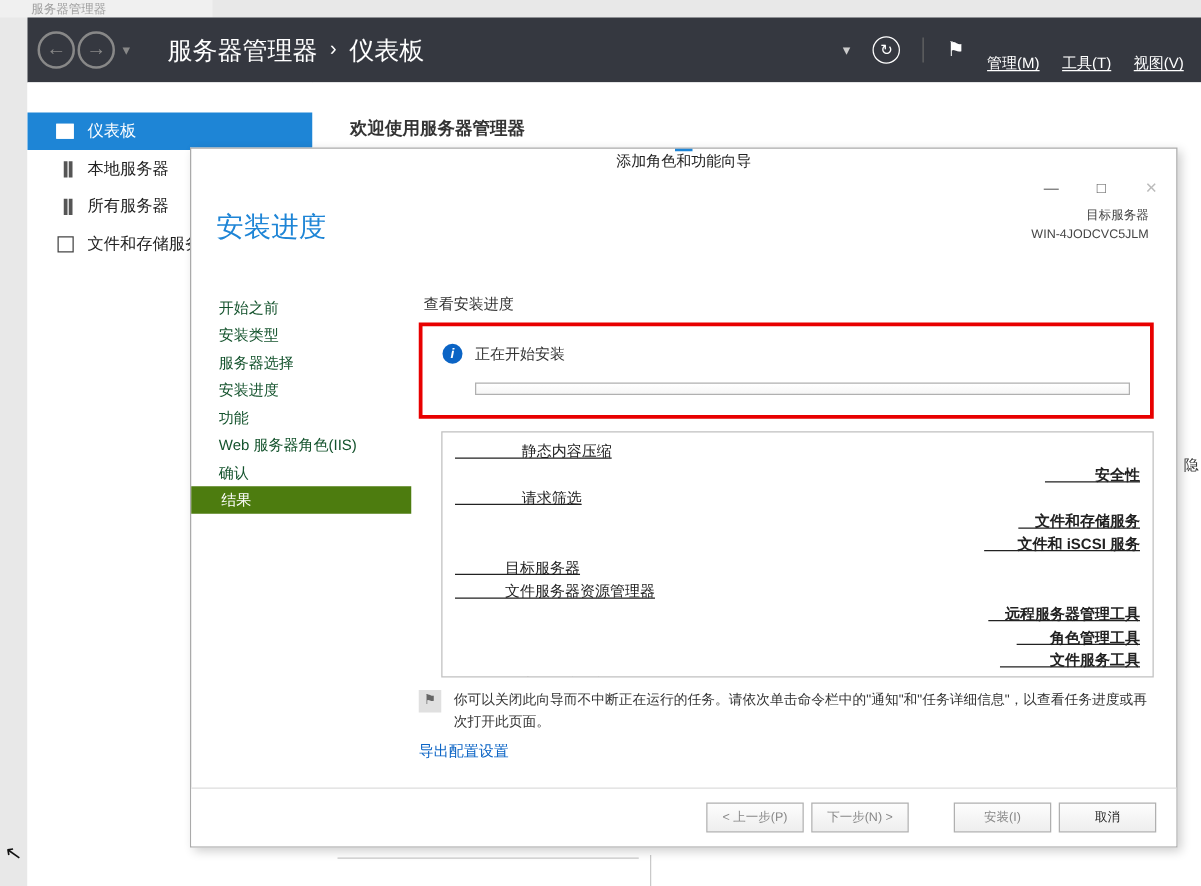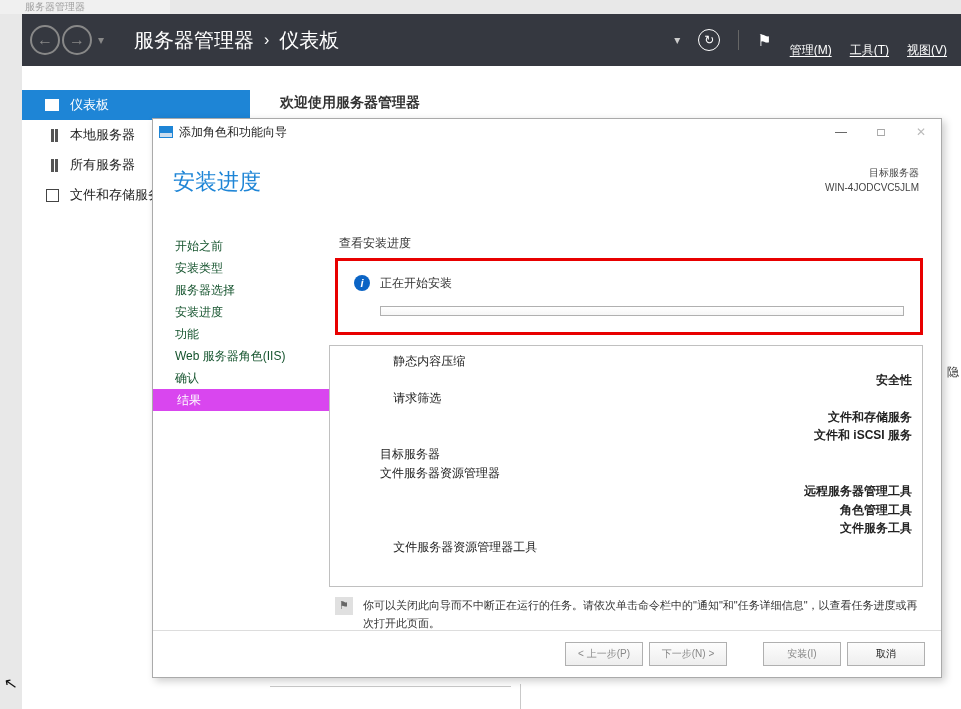--- a/index.html
+++ b/index.html
@@ -41,7 +41,7 @@
 
 
 .dialog { position: absolute; left: 152px; top: 118px; width: 790px; height: 560px; background: #fff; border: 1px solid #aaa; box-shadow: 3px 3px 8px rgba(0,0,0,0.2); }
-.dlg-titlebar { height: 26px; display:flex; align-items:center; border-bottom: 0; }
+.dlg-titlebar { height: 26px; display:flex; align-items:center; border-bottom: 0; flex-direction: column; }
 .dlg-titlebar .ticon { width:14px; height:12px; margin:0 6px 0 6px; background: linear-gradient(#1e85d6 0 60%, #cde 60%); border:1px solid #1e85d6; }
 .dlg-titlebar .ttext { font-size: 12px; color:#222; }
 .dlg-winbtns { margin-left:auto; display:flex; }

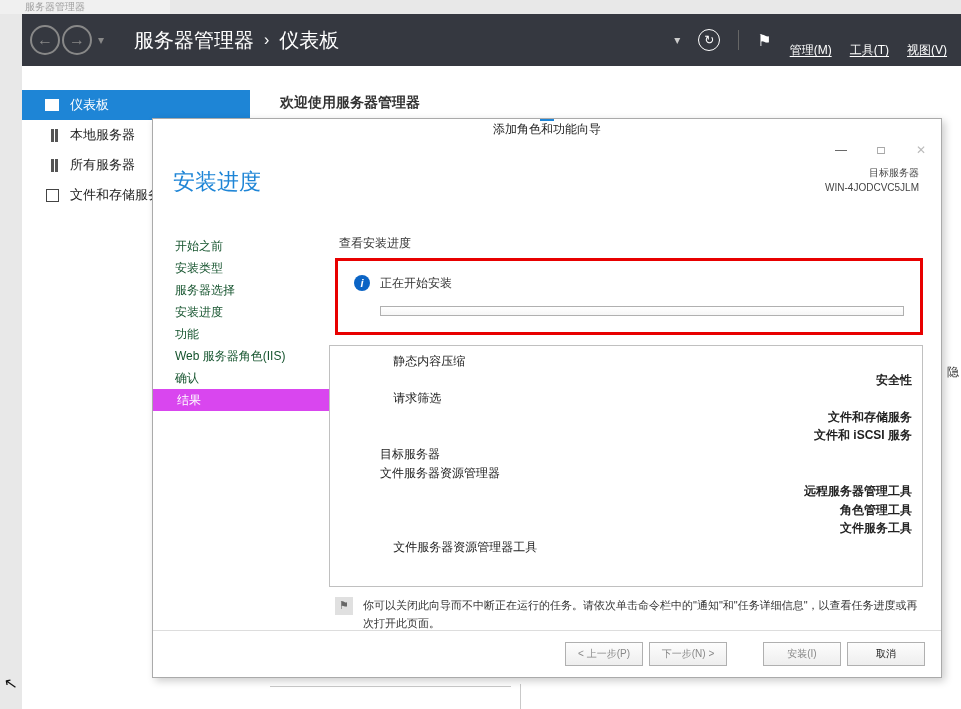--- a/index.html
+++ b/index.html
@@ -68,7 +68,7 @@
 .progress { margin: 14px 0 0 26px; height:10px; border:1px solid #b0b0b0; background: linear-gradient(#fff,#f6f6f6); }
 
 
-.treebox { border:1px solid #c0c0c0; height: 242px; padding: 6px 10px; font-size:12px; color:#222; line-height: 1.55; overflow:hidden; margin-left: 0; }
+.treebox { border:1px solid #c0c0c0; height: 197px; padding: 6px 10px; font-size:12px; color:#222; line-height: 1.55; overflow:hidden; margin-left: 24px; text-decoration: underline; }
 .tn { white-space: pre; }
 .bold { font-weight: bold; text-align: right; }
 

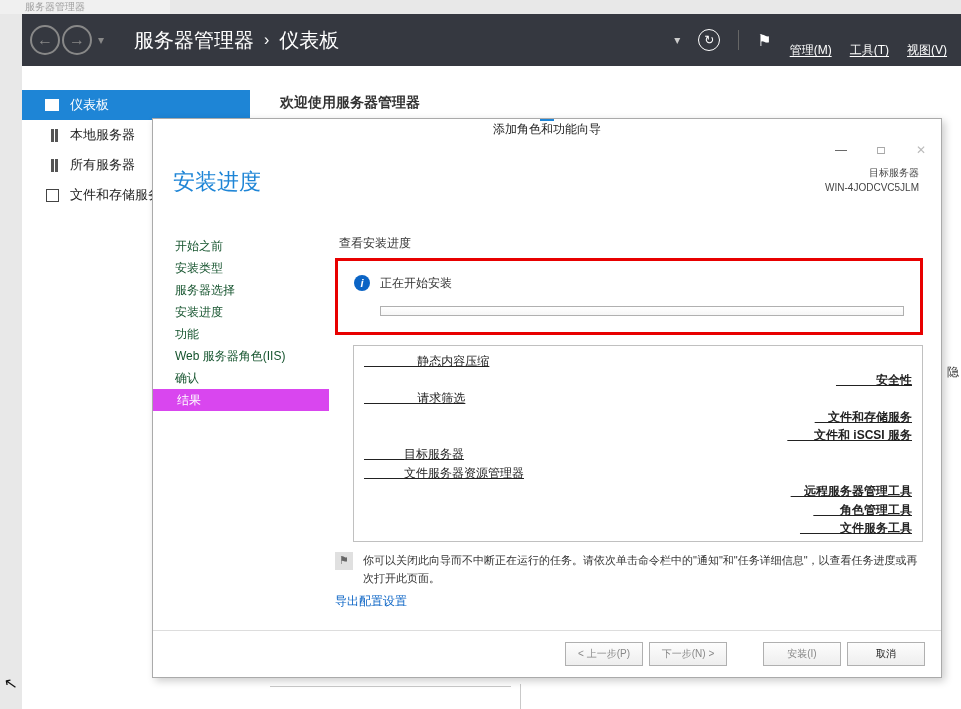--- a/index.html
+++ b/index.html
@@ -55,7 +55,7 @@
 .dlg-steps { width: 176px; padding-top: 90px; font-size:12px; }
 .step { height: 22px; line-height:22px; padding-left: 22px; color:#14532d; }
 .step.sub { padding-left: 36px; }
-.step.active { background:#d946ef; color:#fff; padding-left: 24px; }
+.step.active { background:#4d7c0f; color:#fff; padding-left: 24px; }
 
 .dlg-main { flex:1; padding: 90px 18px 0 0; position:relative; }
 .sect-label { font-size:12px; color:#333; margin-bottom:6px; padding-left: 10px; }

